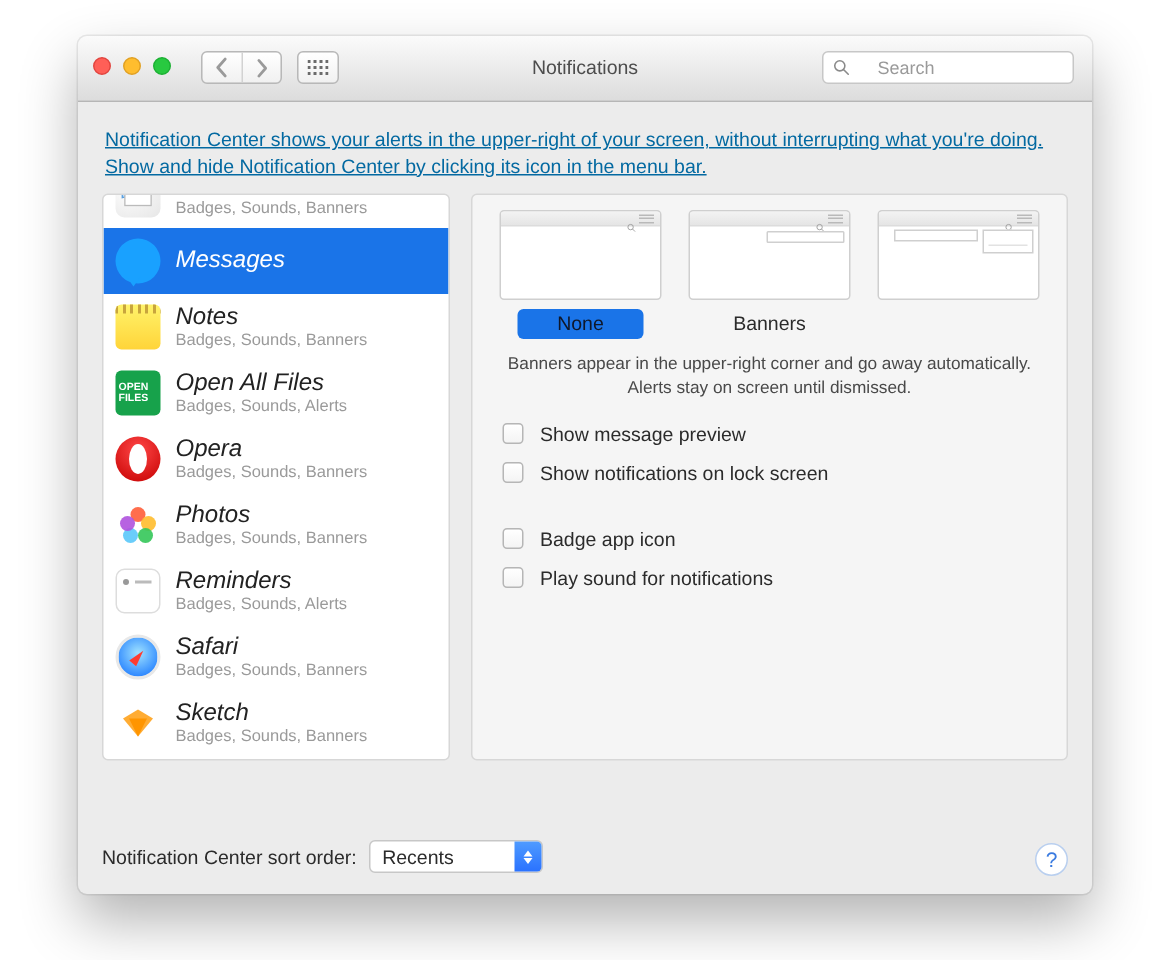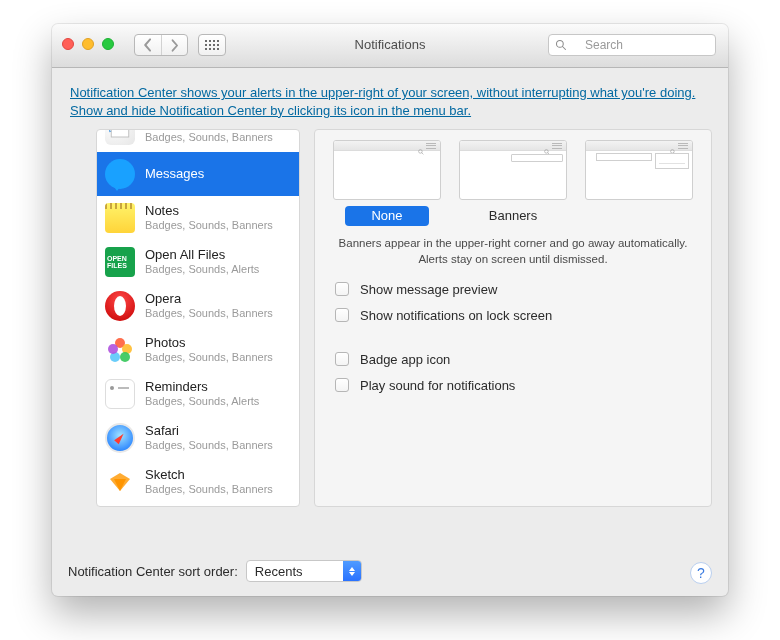--- a/index.html
+++ b/index.html
@@ -85,7 +85,7 @@
   .body { padding: 12px 16px 10px 16px; }
   .intro { font-size: 13px; color: #0369a1; line-height: 1.35; margin: 4px 2px 10px 2px; text-decoration: underline; }
 
-  .columns { display: flex; gap: 14px; margin-left: 28px; }
+  .columns { display: flex; gap: 14px; }
 
   
   .list {

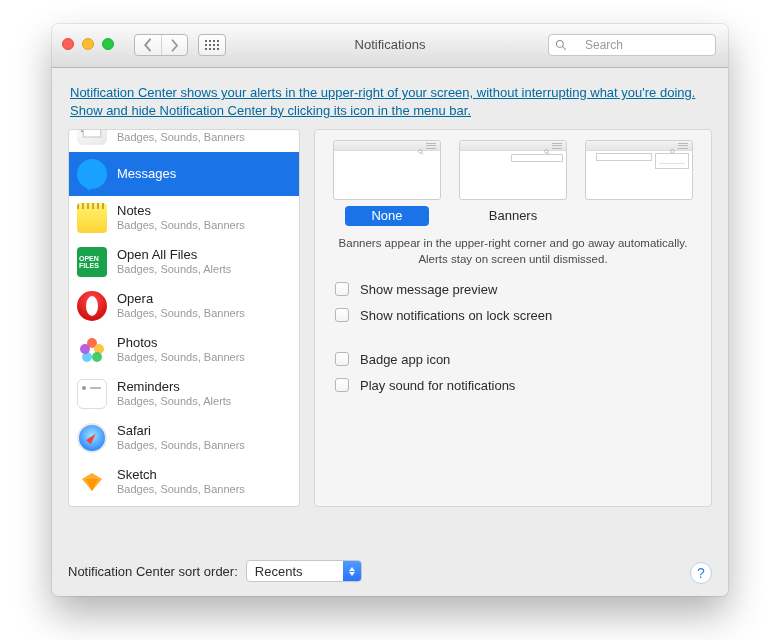--- a/index.html
+++ b/index.html
@@ -107,7 +107,7 @@
     font-weight: 700; color: #fff;
   }
   .app-text { display: flex; flex-direction: column; line-height: 1.15; }
-  .app-name { font-size: 13px; color: #222; }
+  .app-name { font-size: 16px; color: #222; font-style: italic; }
   .app-sub  { font-size: 11px; color: #9a9a9a; }
 
   

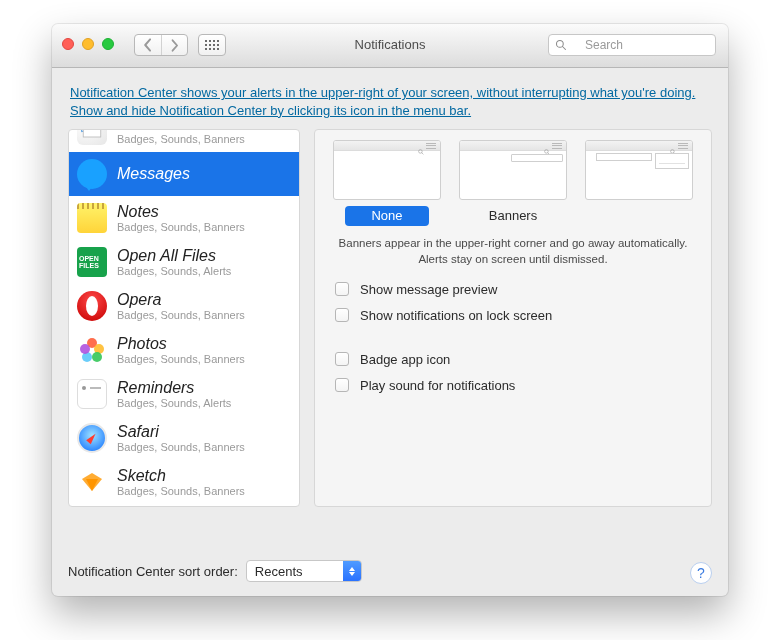--- a/index.html
+++ b/index.html
@@ -146,7 +146,7 @@
   }
   .style .chip.normal { color: #2b2b2b; }
   .style .chip.selected {
-    width: 84px; background: var(--selected-blue-bright); color: #ffffff;
+    width: 84px; background: var(--selected-blue-bright); color: #0f172a;
   }
 
   .hint { text-align: center; color: #494949; font-size: 11.5px; margin: 10px 6px 12px; line-height: 1.35; }

